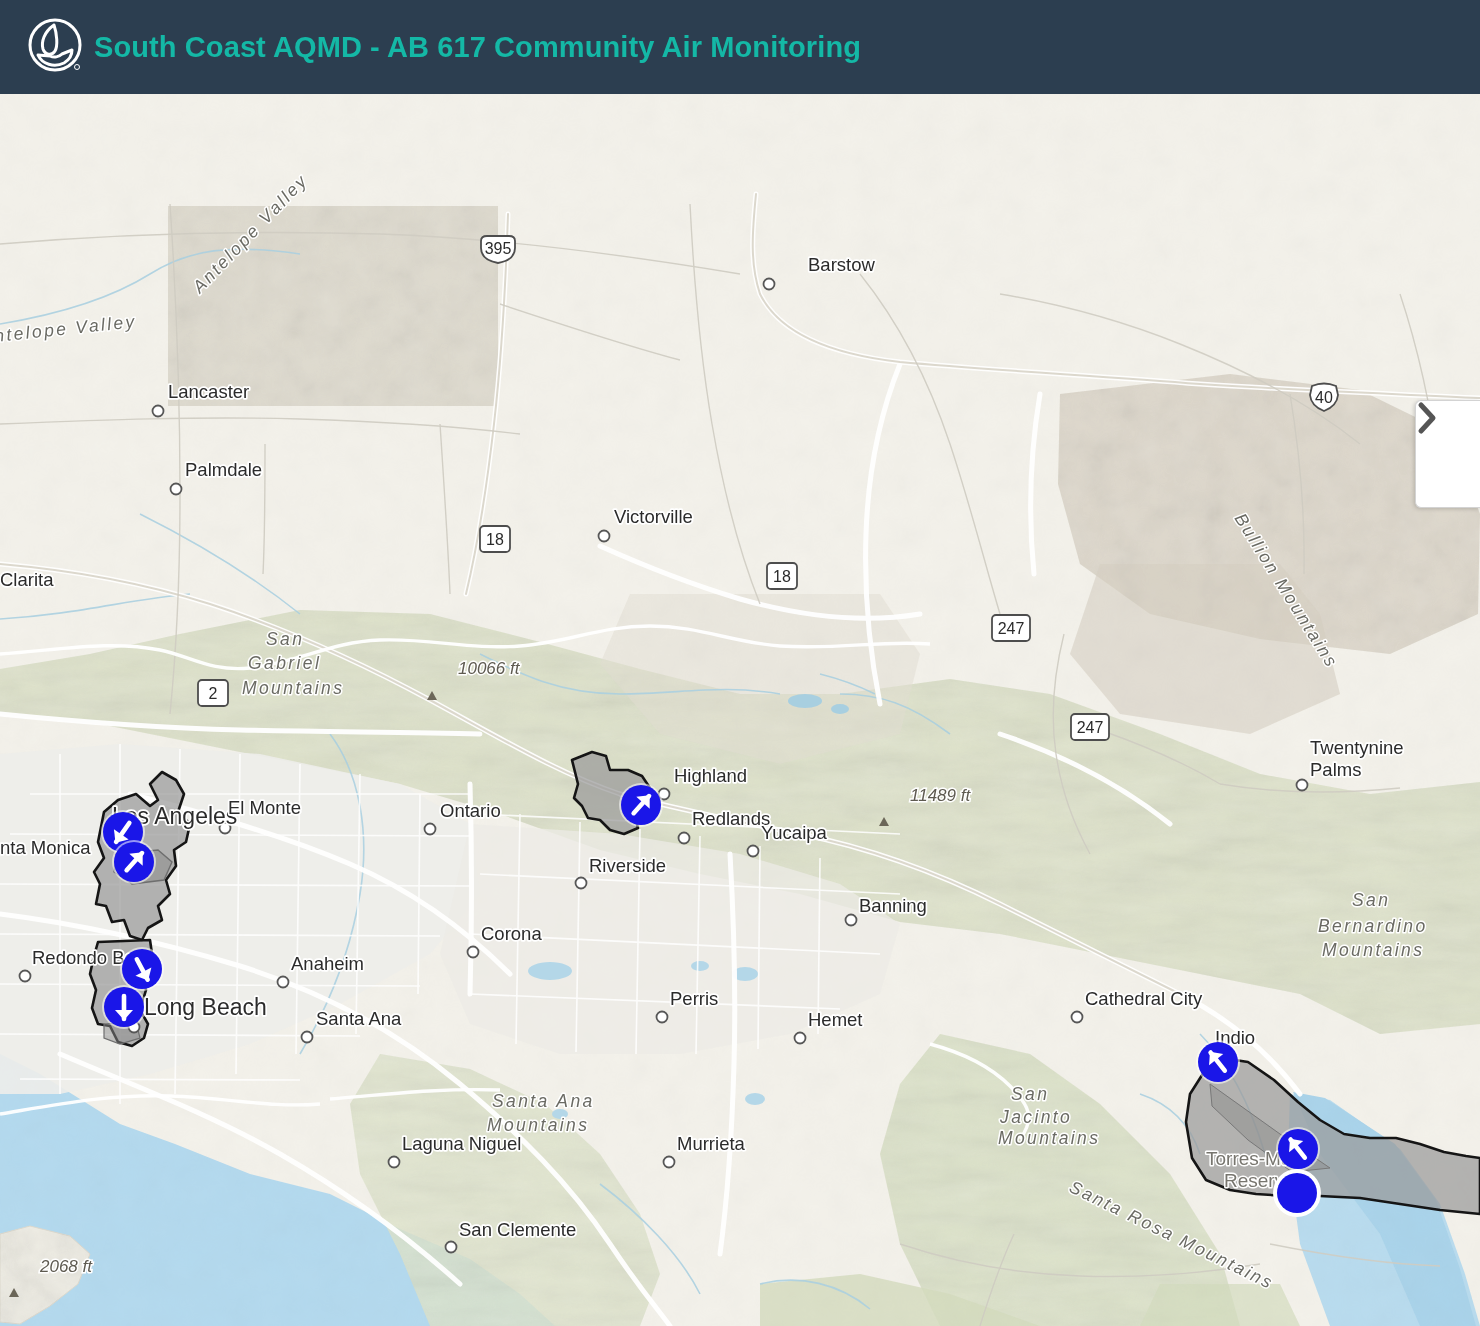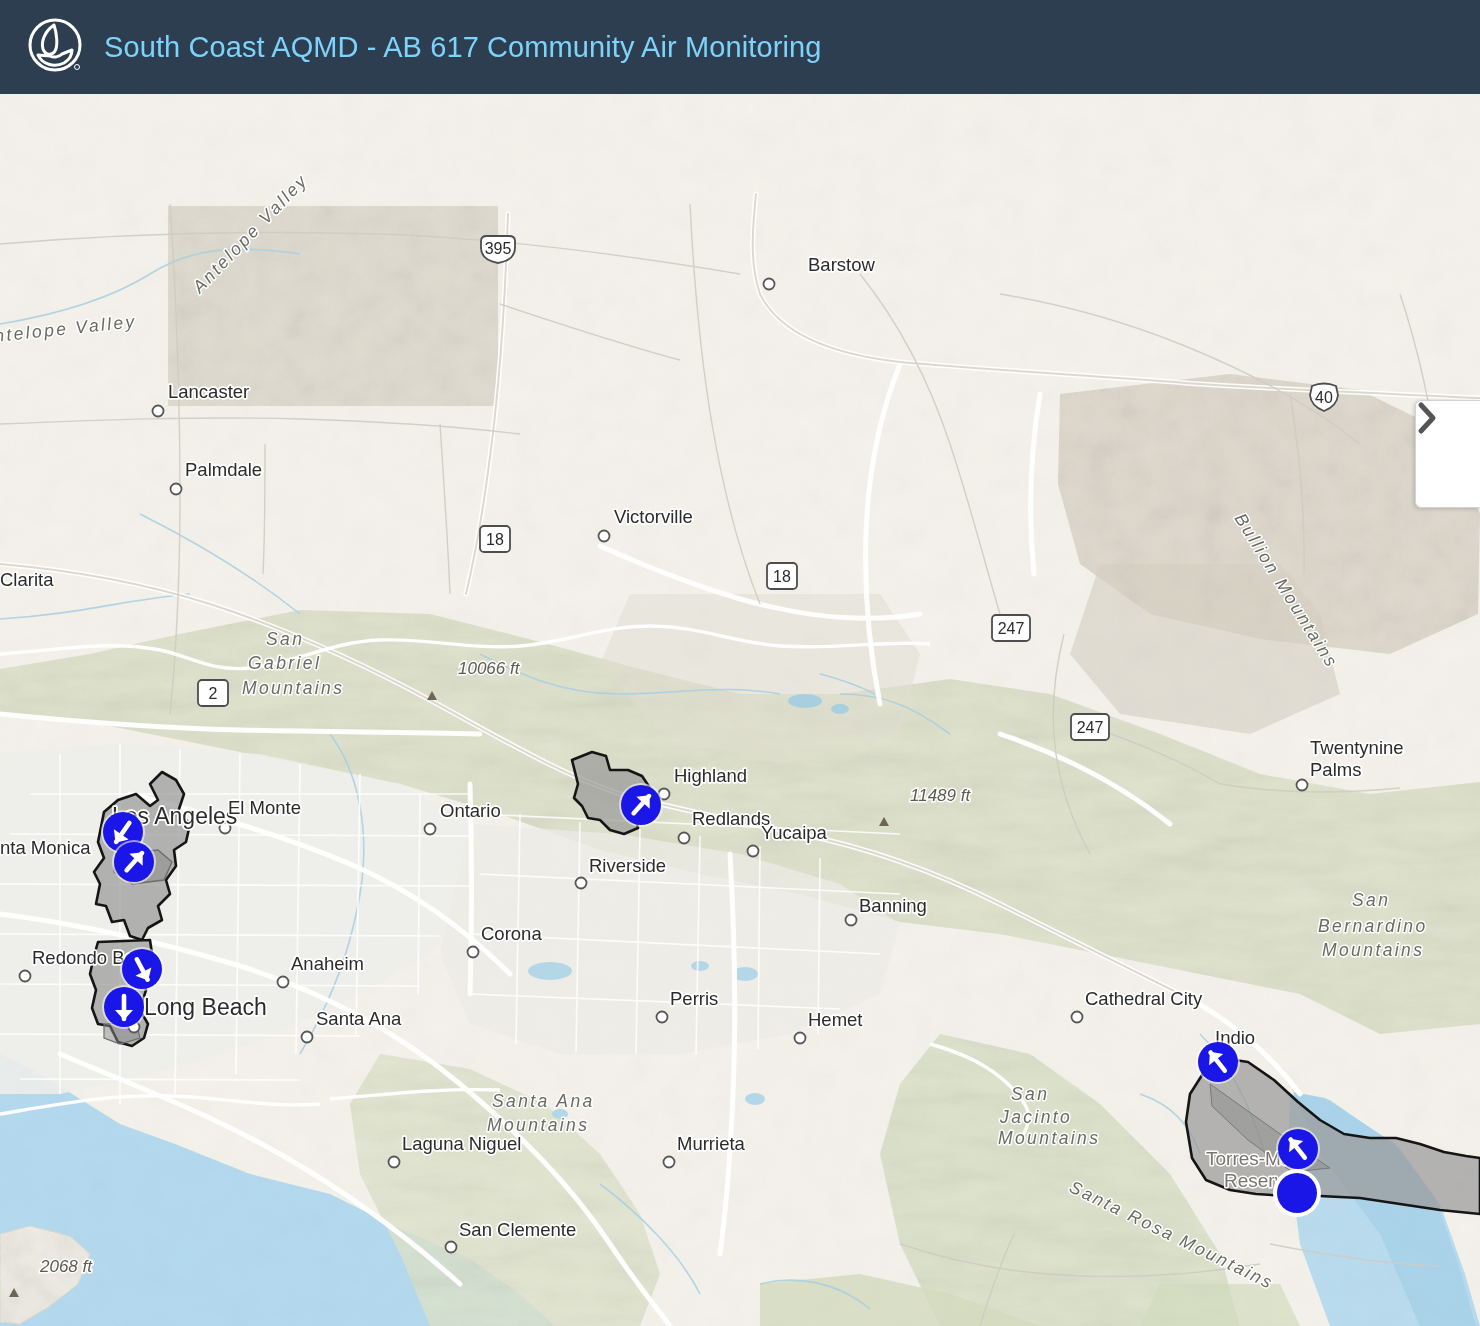--- a/index.html
+++ b/index.html
@@ -11,7 +11,7 @@
           background:#2c3e50;display:flex;align-items:center;box-sizing:border-box;
           padding-left:24px;z-index:60;}
   #logo{width:62px;height:62px;flex:0 0 auto;}
-  #app-title{color:#7dd3fc;font-size:29px;font-weight:400;margin-left:18px;
+  #app-title{color:#14b8a6;font-size:29px;font-weight:700;margin-left:8px;
              letter-spacing:.1px;white-space:nowrap;font-family:"Liberation Sans",sans-serif;}
 
   

